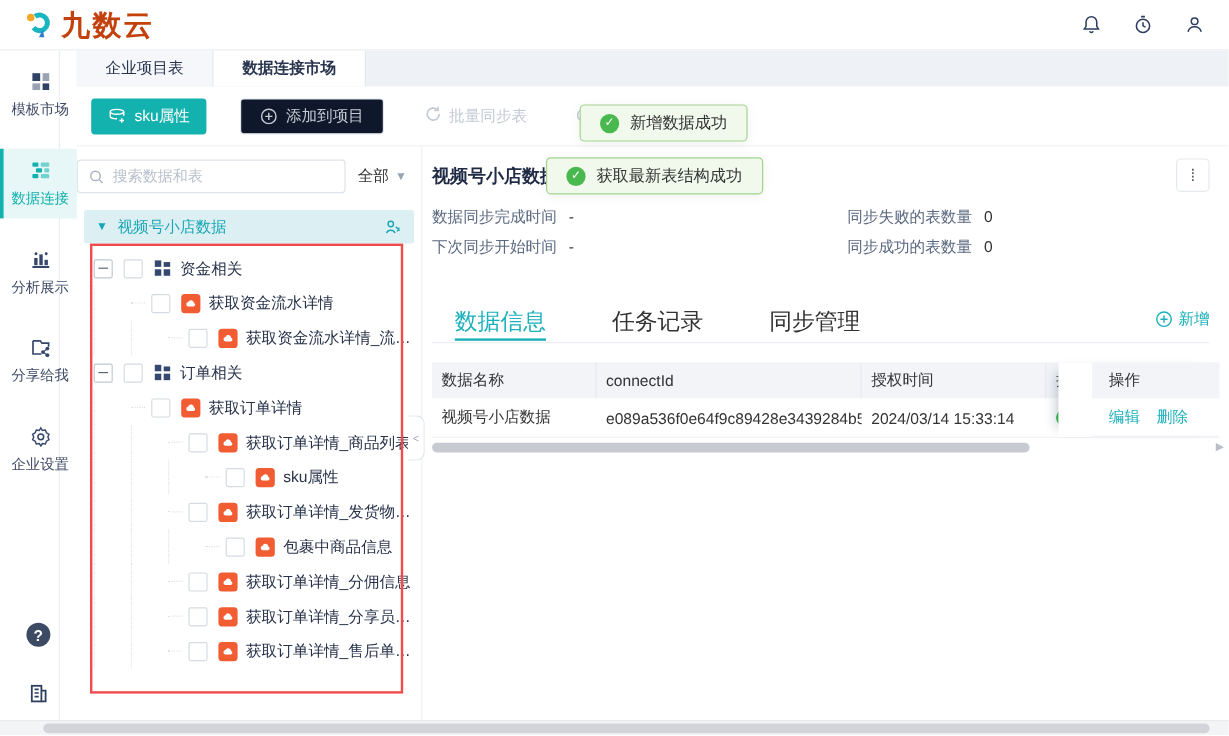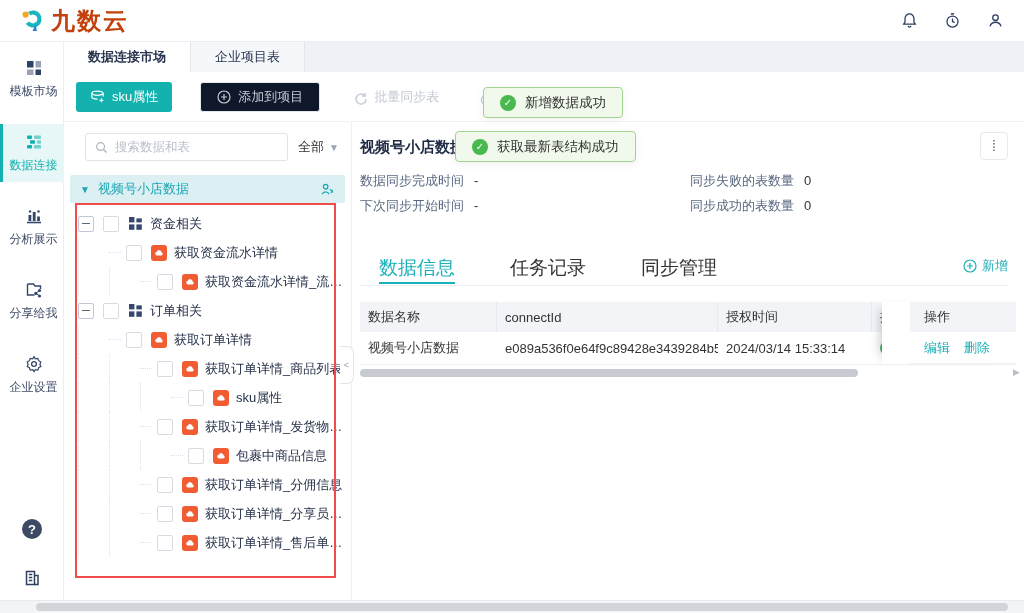--- a/index.html
+++ b/index.html
@@ -243,8 +243,8 @@
     </div>
 
   <div class="tabstrip" id="tabstrip">
+      <div class="tab">企业项目表</div>
       <div class="tab bold">数据连接市场</div>
-      <div class="tab">企业项目表</div>
     </div>
 
   <div class="toolbar" id="toolbar">

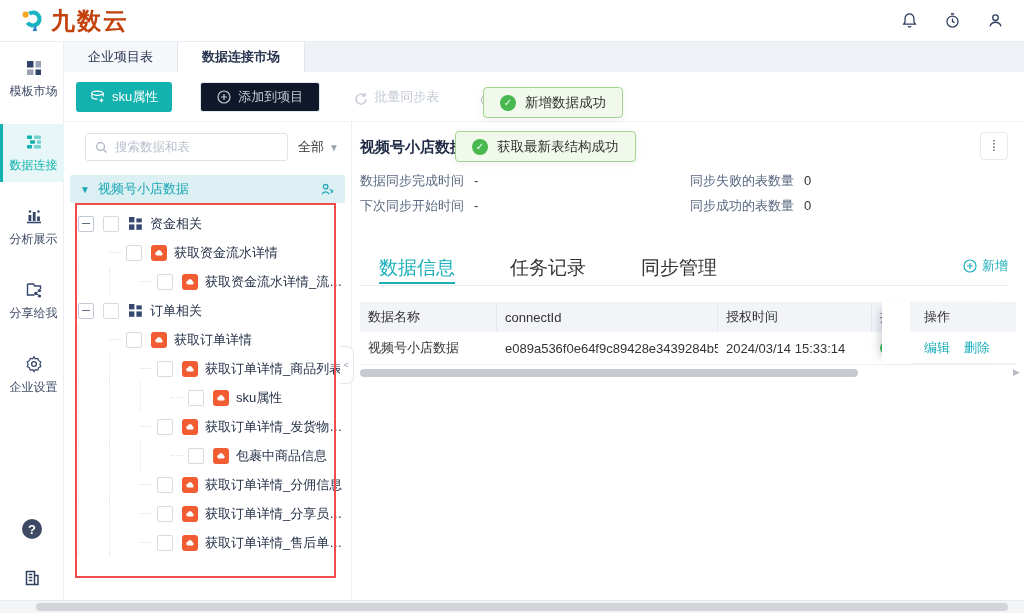--- a/index.html
+++ b/index.html
@@ -15,7 +15,7 @@
   .top-icons{margin-left:auto;display:flex;align-items:center;gap:26px;color:#2c3c5e;}
   .top-icons .ticon{width:17px;height:17px;cursor:pointer;}
   
-  .sidebar{position:absolute;left:0;top:42px;width:64px;bottom:12px;background:#fff;
+  .sidebar{position:absolute;left:0;top:42px;width:50px;bottom:12px;background:#fff;
            border-right:1px solid #ebeef2;z-index:5;box-sizing:border-box;padding-top:8px;}
   .side-item{width:64px;height:58px;display:flex;flex-direction:column;align-items:center;
              justify-content:center;gap:6px;font-size:12px;color:#3e4a66;cursor:pointer;

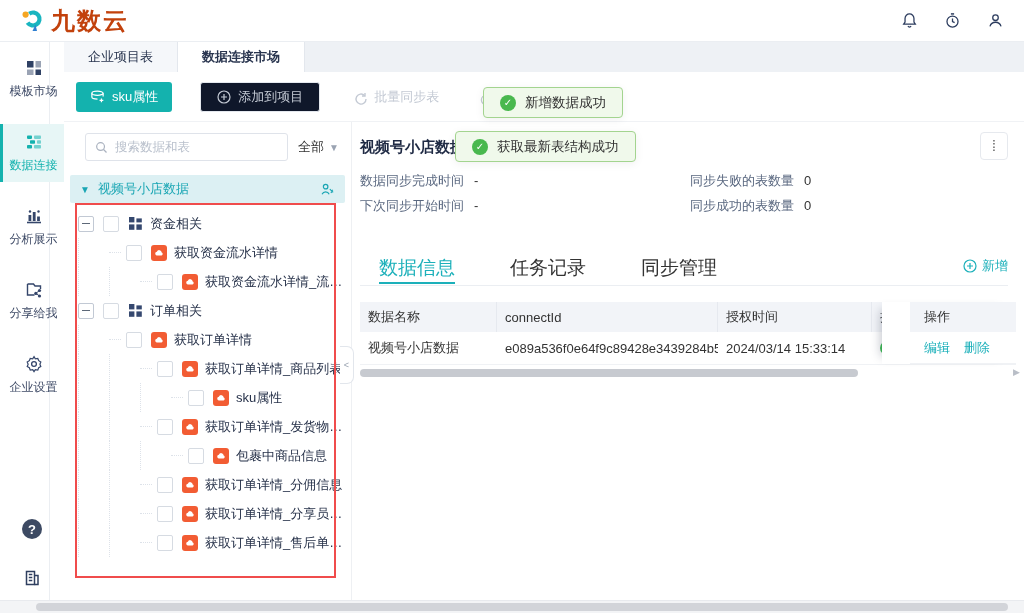--- a/index.html
+++ b/index.html
@@ -43,7 +43,7 @@
                display:flex;align-items:center;gap:7px;font-size:13px;cursor:pointer;border:none;}
   .btn-outline-disabled{border:1px solid #e4e8ee;color:#c4cad4;background:#0f172a;height:30px;
                padding:0 16px;border-radius:3px;display:flex;align-items:center;gap:7px;font-size:13px;}
-  .btn-text-disabled{color:#c4cad4;font-size:13px;display:flex;align-items:flex-end;gap:6px;background:none;border:none;}
+  .btn-text-disabled{color:#c4cad4;font-size:13px;display:flex;align-items:flex-start;gap:6px;background:none;border:none;}
   
   .leftpanel{position:absolute;left:64px;top:122px;width:288px;bottom:12px;background:#fff;
              border-right:1px solid #eef0f3;box-sizing:border-box;z-index:1;}

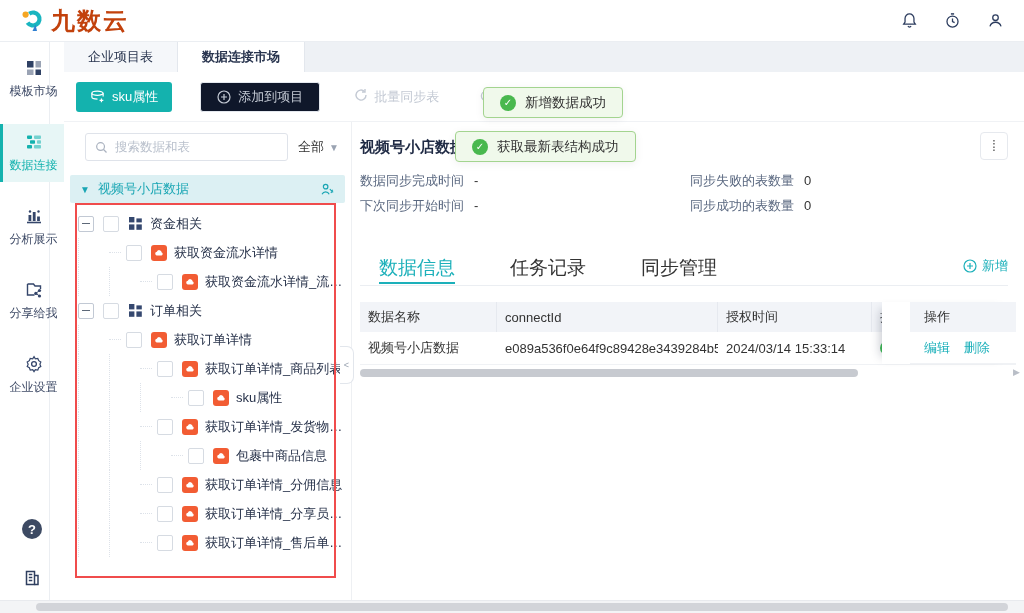--- a/index.html
+++ b/index.html
@@ -47,7 +47,7 @@
   
   .leftpanel{position:absolute;left:64px;top:122px;width:288px;bottom:12px;background:#fff;
              border-right:1px solid #eef0f3;box-sizing:border-box;z-index:1;}
-  .searchrow{display:flex;align-items:center;gap:10px;padding:11px 12px 6px 21px;}
+  .searchrow{display:flex;align-items:center;gap:10px;padding:11px 12px 6px 0;}
   .searchbox{flex:1;height:28px;border:1px solid #dfe3ea;border-radius:3px;display:flex;
              align-items:center;gap:7px;padding:0 9px;color:#b9c0cc;font-size:12.5px;box-sizing:border-box;background:#fff;}
   .filter{display:flex;align-items:center;gap:5px;font-size:13px;color:#333;cursor:pointer;white-space:nowrap;}

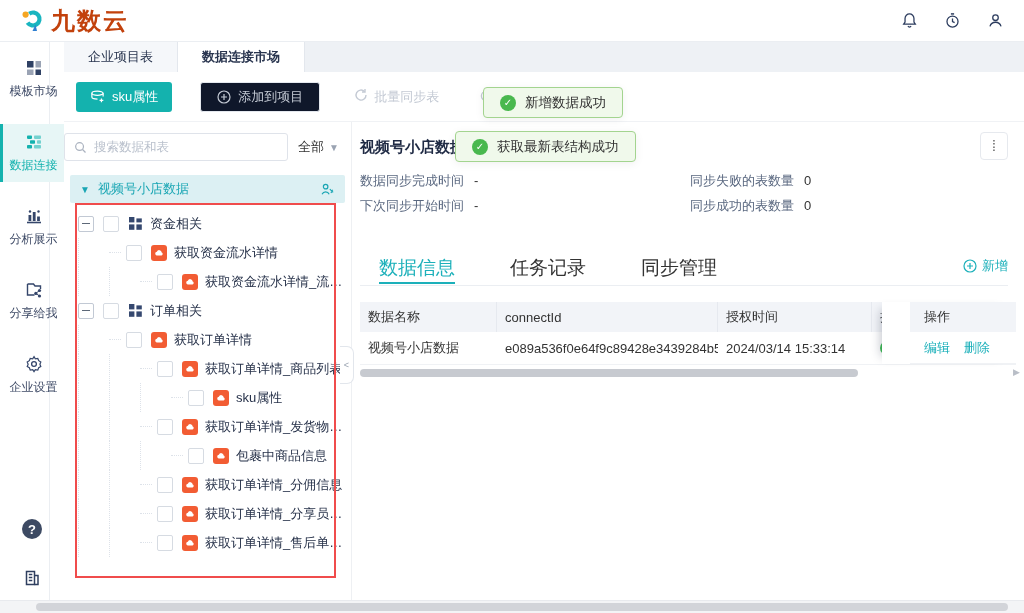--- a/index.html
+++ b/index.html
@@ -84,7 +84,7 @@
   .more-btn{position:absolute;right:16px;top:10px;width:26px;height:26px;border:1px solid #e6e9ee;
             border-radius:4px;display:flex;align-items:center;justify-content:center;color:#555;
             font-size:14px;cursor:pointer;background:#fff;letter-spacing:0;}
-  .info{margin-top:8px;display:grid;grid-template-columns:330px auto;grid-auto-rows:25px;column-gap:0;}
+  .info{margin-top:8px;display:grid;grid-template-columns:330px auto;grid-auto-rows:25px;column-gap:16px;}
   .info-item{display:flex;align-items:center;font-size:13px;}
   .info-label{color:#5a6880;}
   .info-value{color:#333;margin-left:10px;}

